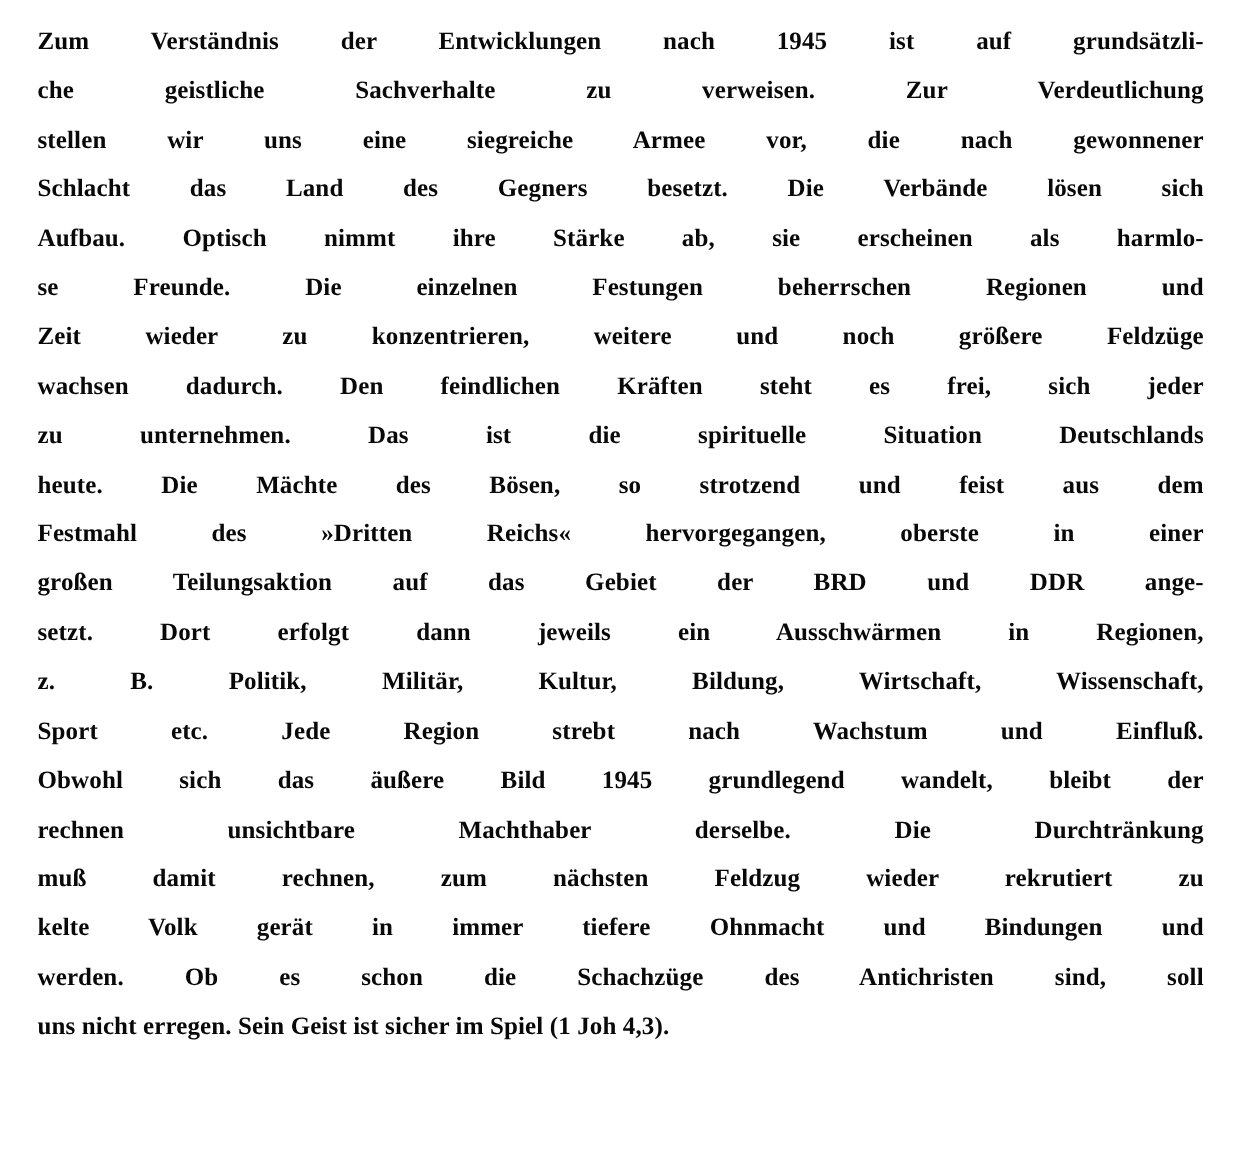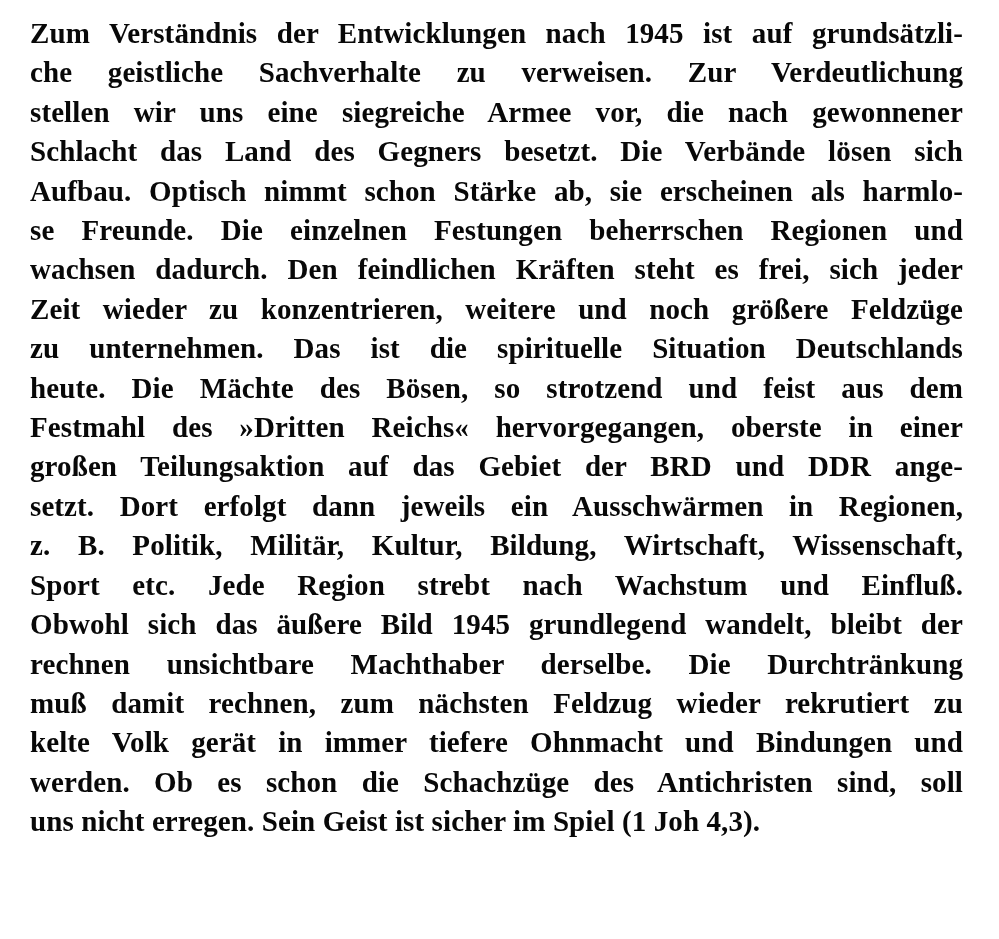--- a/index.html
+++ b/index.html
@@ -23,7 +23,7 @@
     width: 100%;
   }
   .line {
-    font-size: 29px;
+    font-size: 20px;
     line-height: 39.4px;
     letter-spacing: 0.1px;
     text-align: justify;

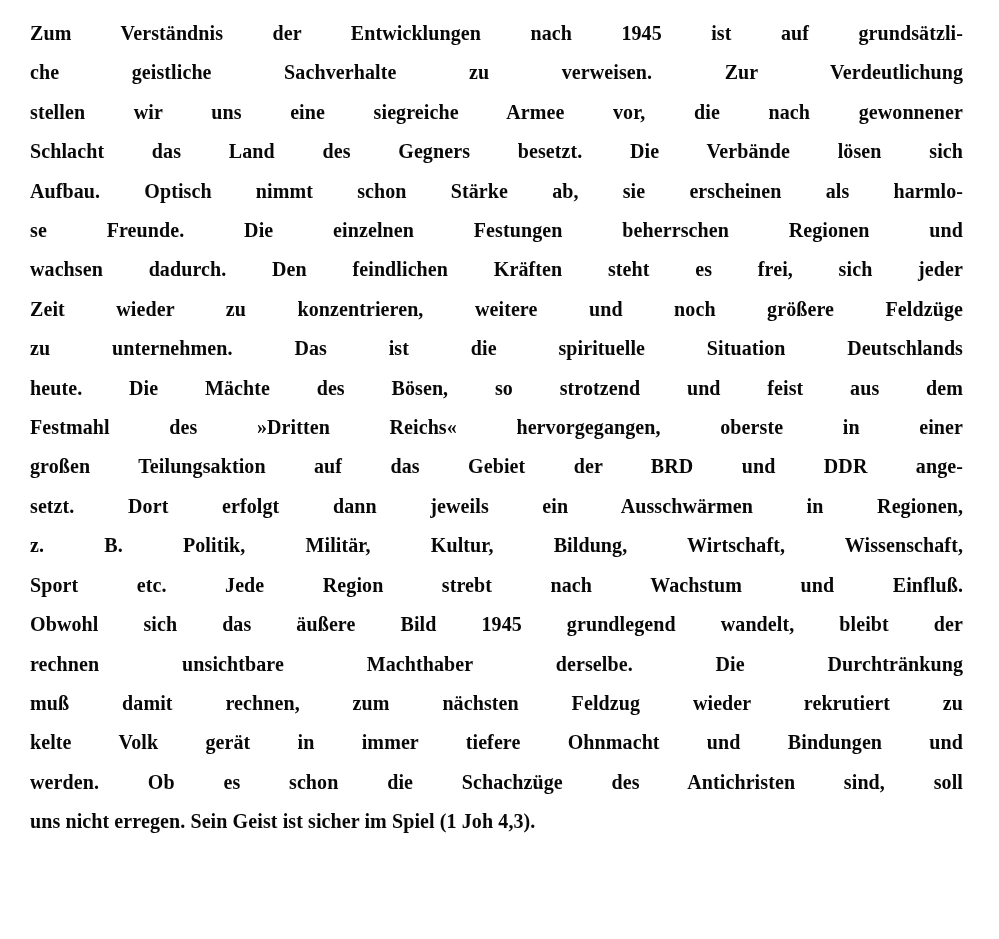--- a/index.html
+++ b/index.html
@@ -45,7 +45,7 @@
     <div class="line">che geistliche Sachverhalte zu verweisen. Zur Verdeutlichung</div>
     <div class="line">stellen wir uns eine siegreiche Armee vor, die nach gewonnener</div>
     <div class="line">Schlacht das Land des Gegners besetzt. Die Verbände lösen sich</div>
-    <div class="line">Aufbau. Optisch nimmt schon Stärke ab, sie erscheinen als harmlo-</div>
+    <div class="line">Aufbau. Optisch nimmt ihre Stärke ab, sie erscheinen als harmlo-</div>
     <div class="line">se Freunde. Die einzelnen Festungen beherrschen Regionen und</div>
     <div class="line">wachsen dadurch. Den feindlichen Kräften steht es frei, sich jeder</div>
     <div class="line">Zeit wieder zu konzentrieren, weitere und noch größere Feldzüge</div>

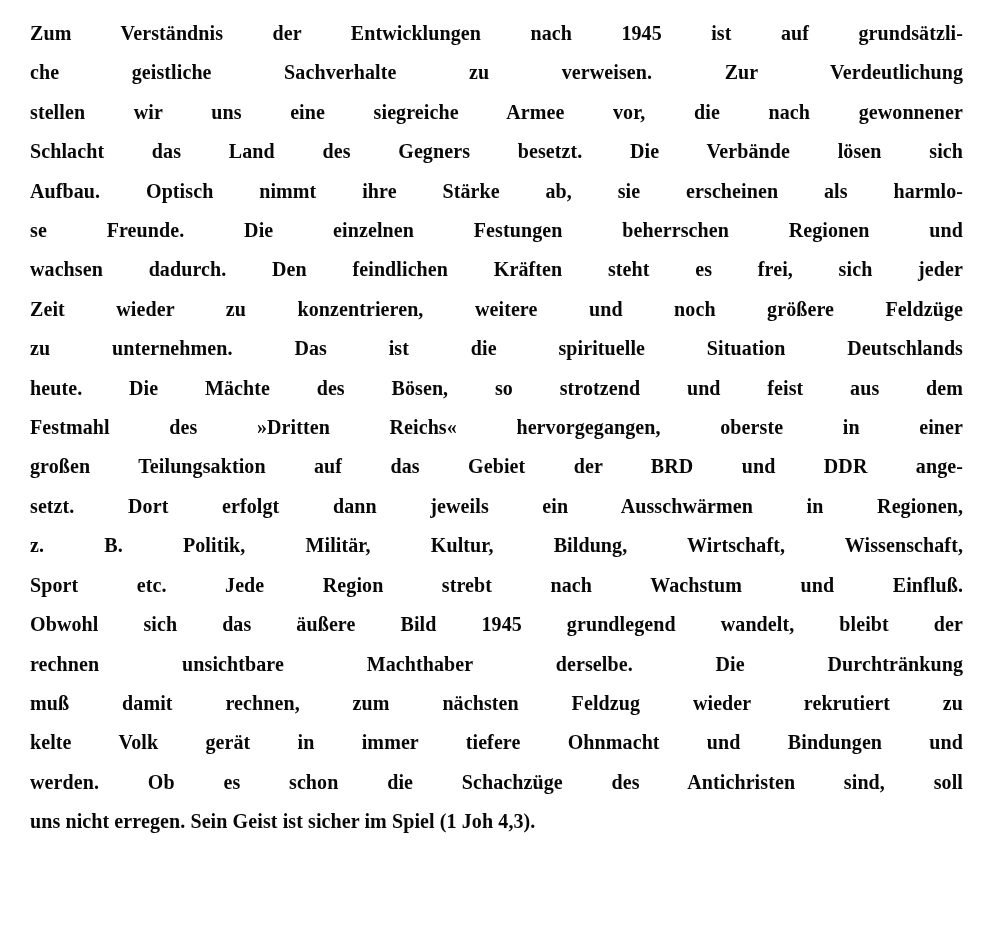--- a/index.html
+++ b/index.html
@@ -47,8 +47,8 @@
     <div class="line">Schlacht das Land des Gegners besetzt. Die Verbände lösen sich</div>
     <div class="line">Aufbau. Optisch nimmt ihre Stärke ab, sie erscheinen als harmlo-</div>
     <div class="line">se Freunde. Die einzelnen Festungen beherrschen Regionen und</div>
+    <div class="line">Zeit wieder zu konzentrieren, weitere und noch größere Feldzüge</div>
     <div class="line">wachsen dadurch. Den feindlichen Kräften steht es frei, sich jeder</div>
-    <div class="line">Zeit wieder zu konzentrieren, weitere und noch größere Feldzüge</div>
     <div class="line">zu unternehmen. Das ist die spirituelle Situation Deutschlands</div>
     <div class="line">heute. Die Mächte des Bösen, so strotzend und feist aus dem</div>
     <div class="line">Festmahl des »Dritten Reichs« hervorgegangen, oberste in einer</div>

